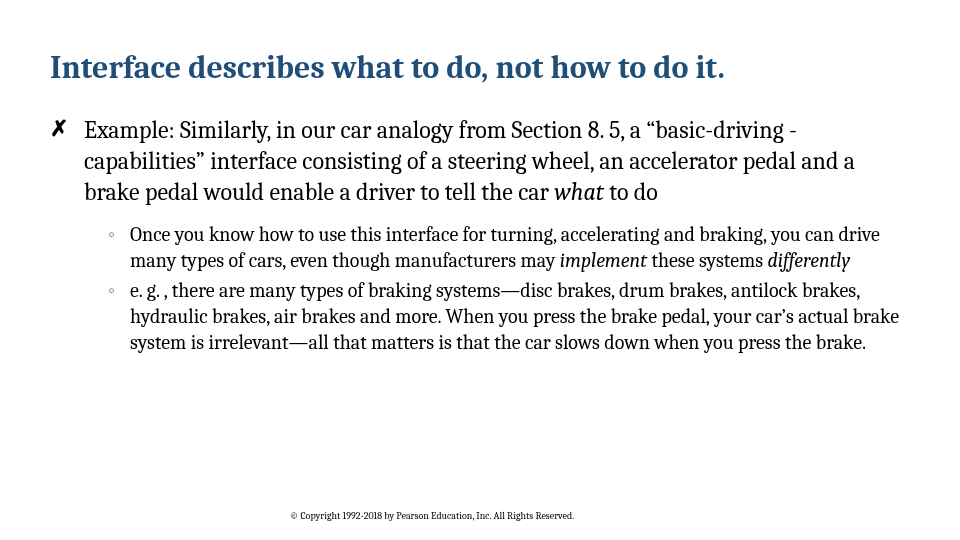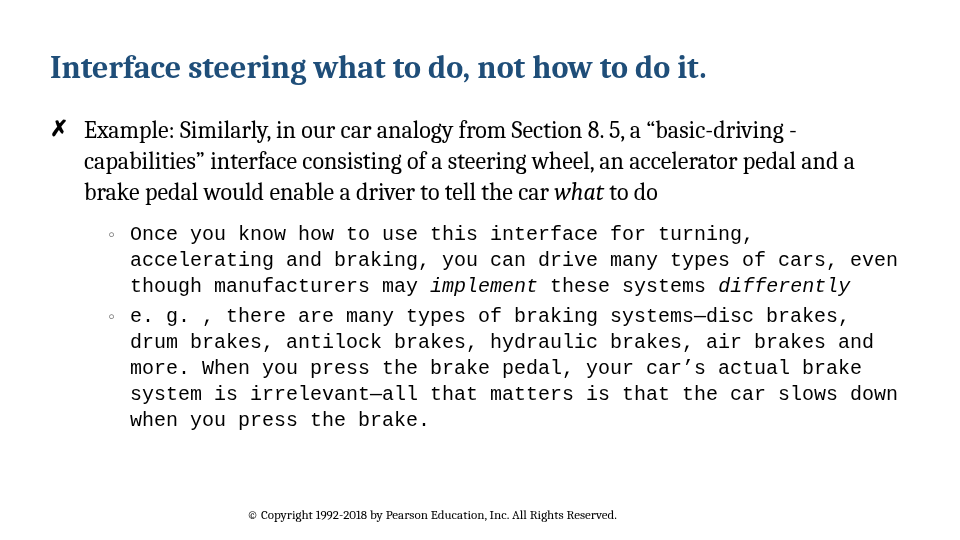--- a/index.html
+++ b/index.html
@@ -84,7 +84,7 @@
 
 <div class="slide">
 
-  <h1 class="title">Interface steering what to do, not how to do it.</h1>
+  <h1 class="title">Interface describes what to do, not how to do it.</h1>
 
   <div class="bullet-1">
     <div class="marker">✗</div>

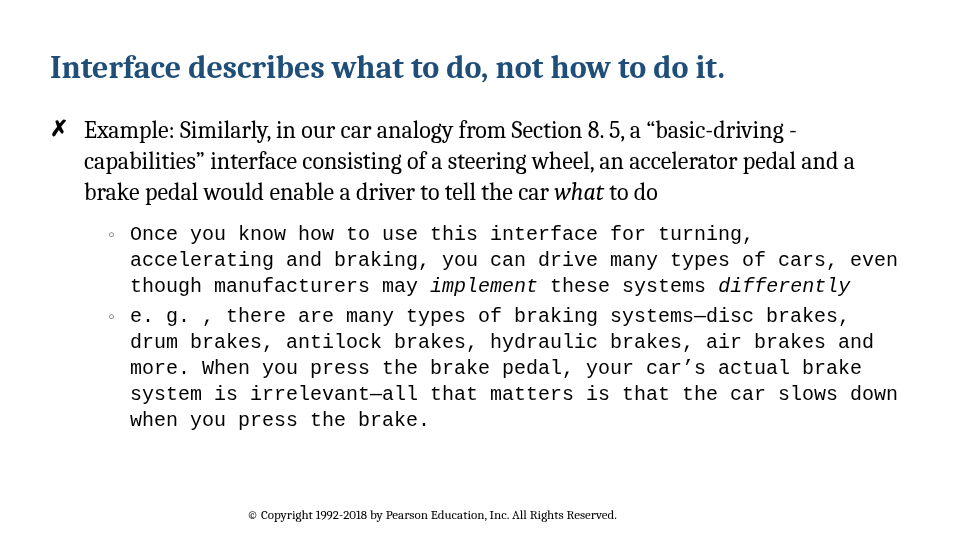--- a/index.html
+++ b/index.html
@@ -67,7 +67,6 @@
   }
   .bullet-2 .content {
     flex: 1 1 auto;
-    font-family: Liberation Mono, monospace;
   }
   .footer {
     position: absolute;

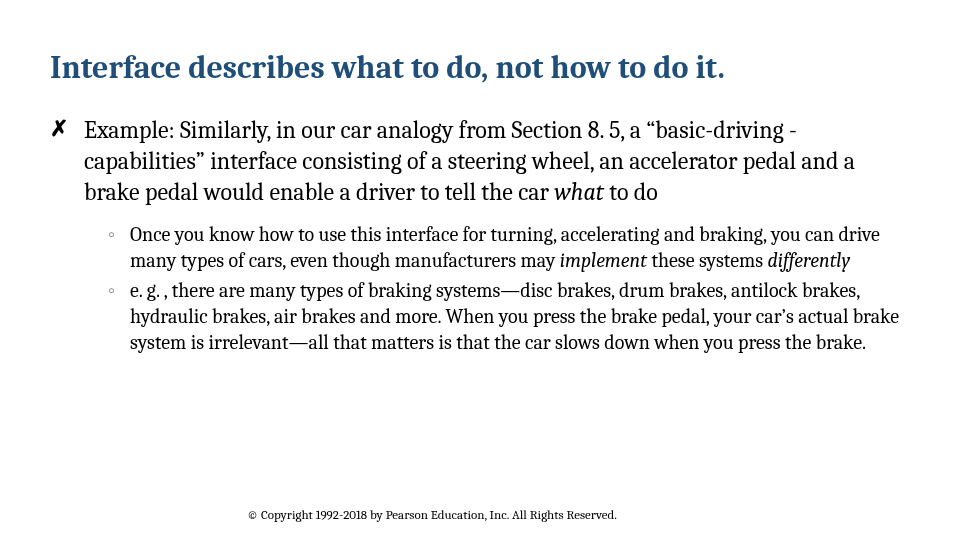--- a/index.html
+++ b/index.html
@@ -74,7 +74,7 @@
     left: 0;
     width: 864px;
     text-align: center;
-    font-size: 13px;
+    font-size: 10px;
     color: #000;
   }
 </style>

